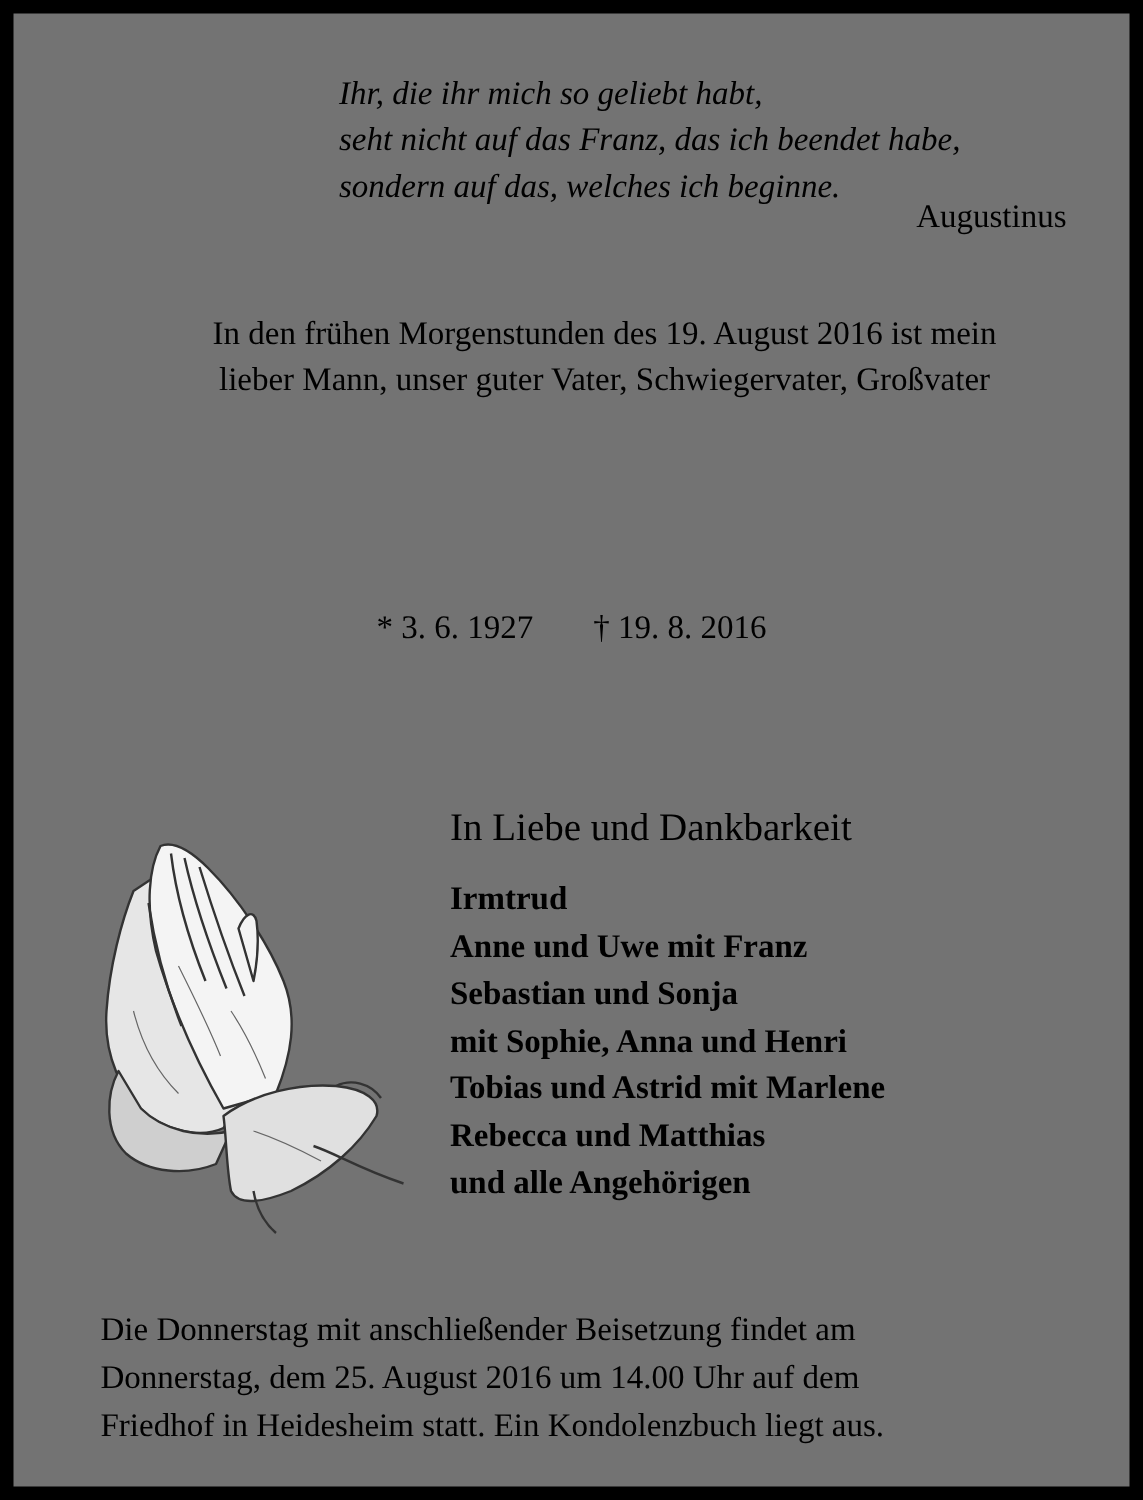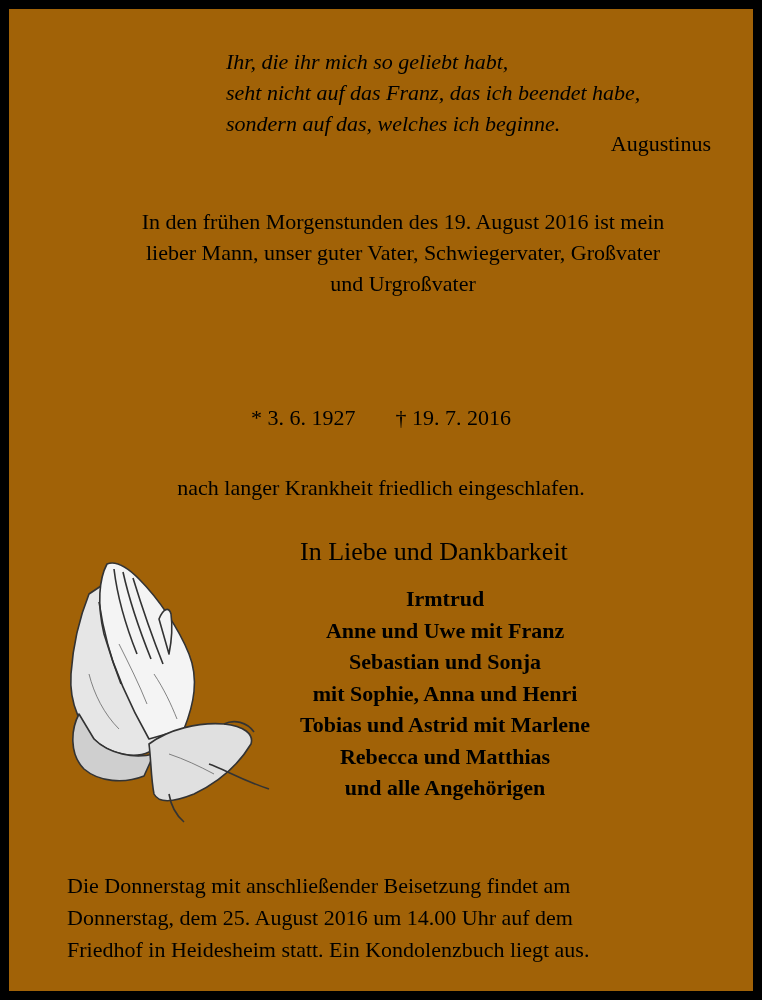--- a/index.html
+++ b/index.html
@@ -6,7 +6,7 @@
   body { width:762px; height:1000px; overflow:hidden; }
   .frame {
     position:absolute; left:0; top:0; width:762px; height:1000px;
-    box-sizing:border-box; border:9px solid #000; background:#a16207;
+    box-sizing:border-box; border:9px solid #000; background:#737373;
     font-family:"Liberation Serif","DejaVu Serif",serif; color:#000;
   }
   .abs { position:absolute; }

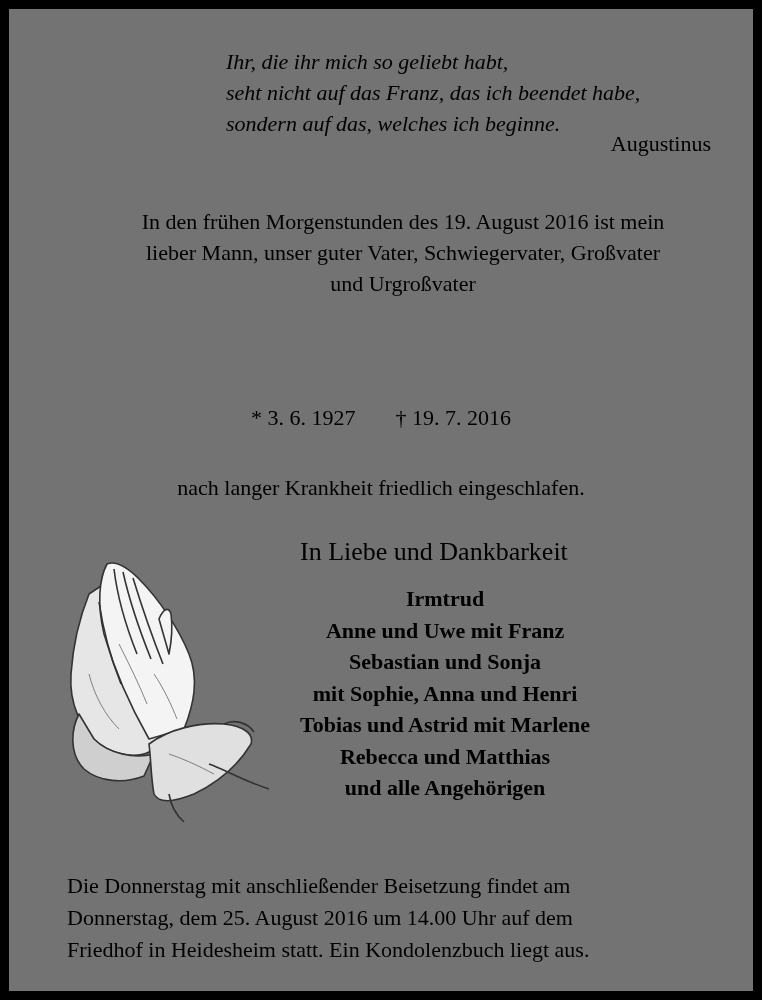--- a/index.html
+++ b/index.html
@@ -63,7 +63,6 @@
   <div class="abs intro">
     <span class="line">In den frühen Morgenstunden des 19. August 2016 ist mein</span>
     <span class="line">lieber Mann, unser guter Vater, Schwiegervater, Großvater</span>
-    <span class="line">und Urgroßvater</span>
   </div>
 
 

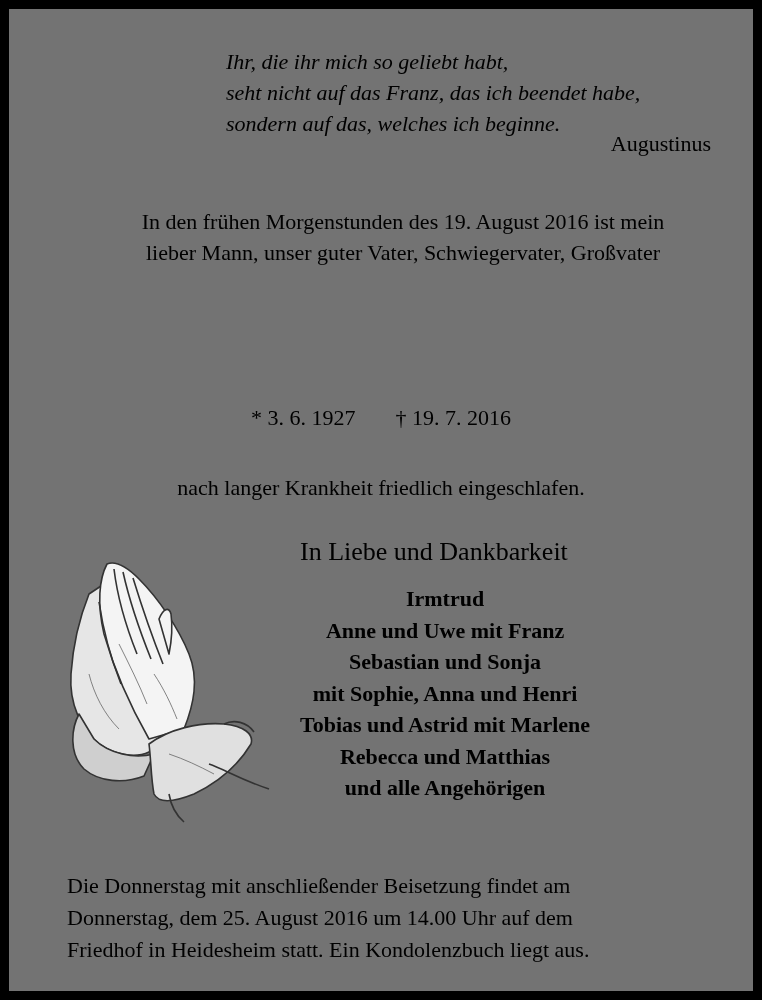--- a/index.html
+++ b/index.html
@@ -66,7 +66,7 @@
   </div>
 
 
-  <div class="abs dates"><span>* 3. 6. 1927</span><span class="gap"></span><span>† 19. 7. 2016</span></div>
+  <div class="abs dates"><span>* 3. 6. 1927</span><span class="gap"></span><span>† 19. 8. 2016</span></div>
 
   <div class="abs closing">nach langer Krankheit friedlich eingeschlafen.</div>
 

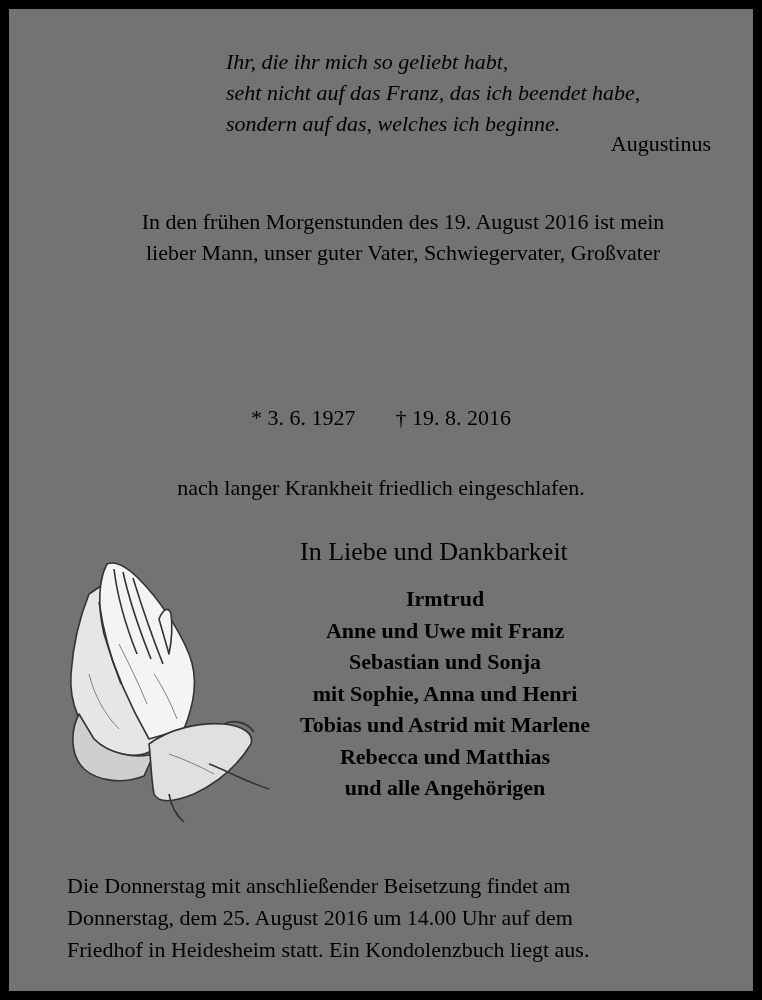--- a/index.html
+++ b/index.html
@@ -68,7 +68,6 @@
 
   <div class="abs dates"><span>* 3. 6. 1927</span><span class="gap"></span><span>† 19. 8. 2016</span></div>
 
-  <div class="abs closing">nach langer Krankheit friedlich eingeschlafen.</div>
 
   <div class="abs hands">
     <svg width="225" height="270" viewBox="0 0 225 270" xmlns="http://www.w3.org/2000/svg">

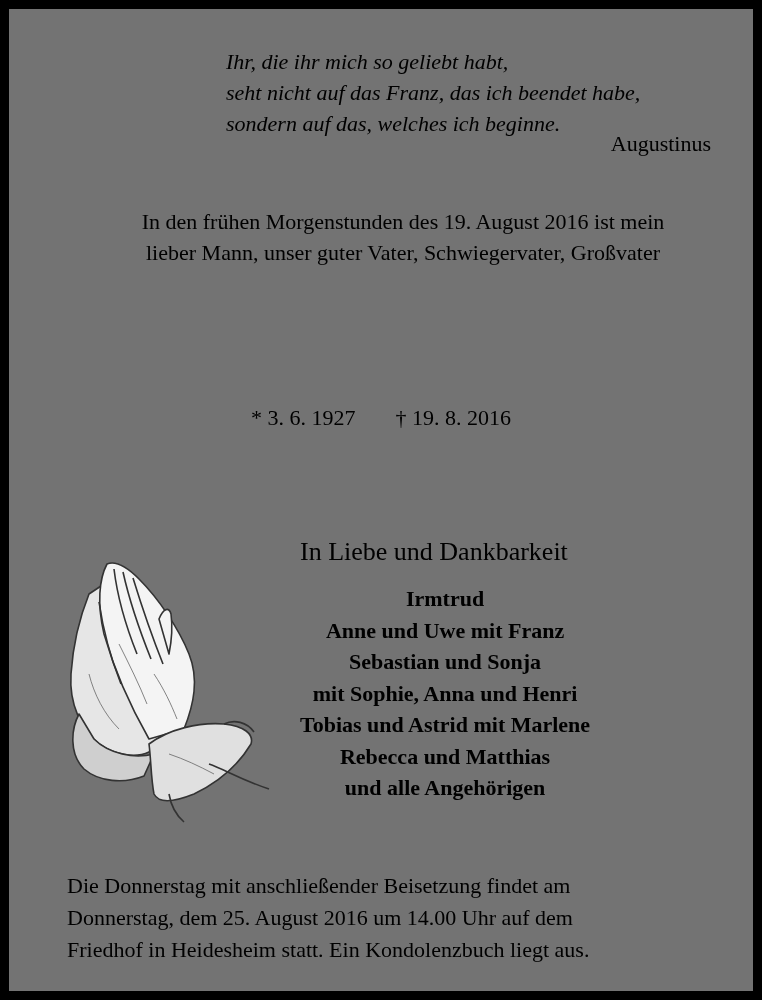--- a/index.html
+++ b/index.html
@@ -41,7 +41,7 @@
   .family {
     left:291px; top:574px; font-weight:bold; font-size:22px; line-height:31.5px;
   }
-  .family .line { display:block; white-space:nowrap;text-align:center; }
+  .family .line { display:block; white-space:nowrap; }
   .hands { left:50px; top:545px; width:225px; height:270px; }
   .funeral {
     left:58px; top:861px; font-size:22px; line-height:32px;

